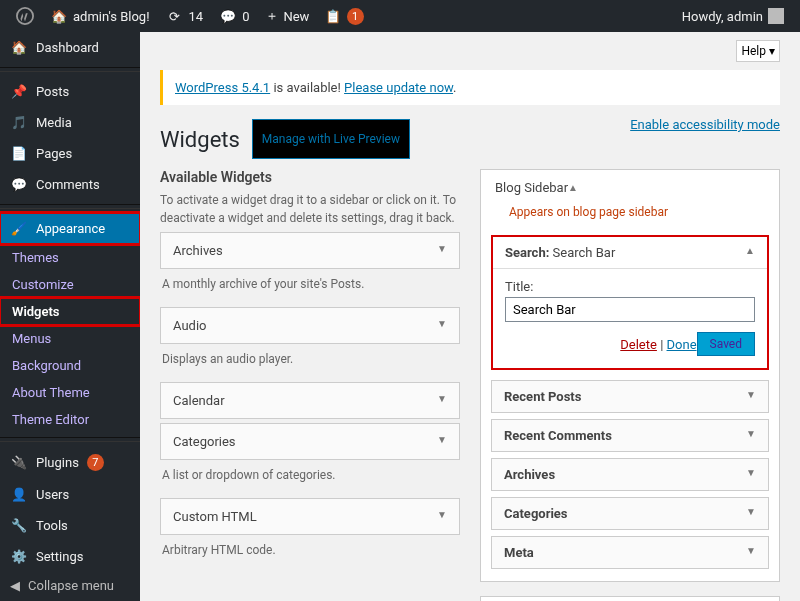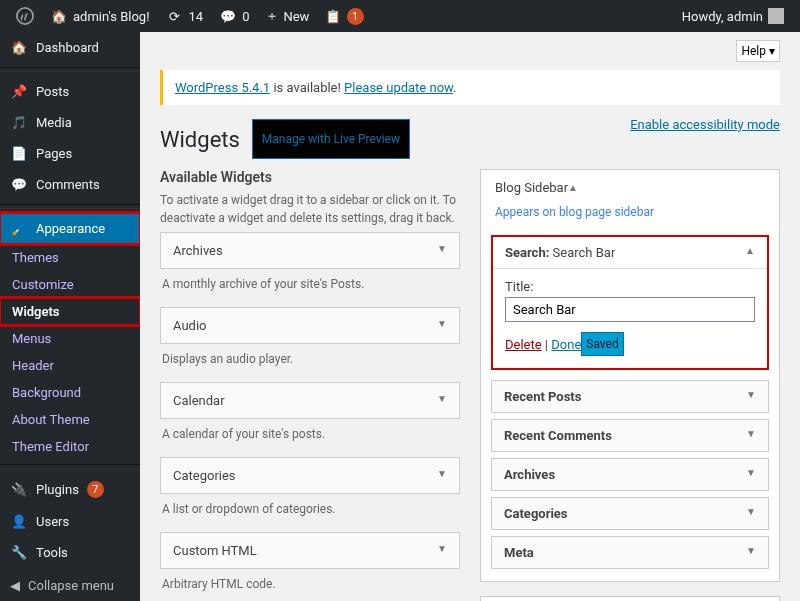--- a/index.html
+++ b/index.html
@@ -35,7 +35,7 @@
 .widget-desc{font-size:12px;color:#666;padding:4px 2px 16px}
 .panel{border:1px solid #ccc;background:#fff;margin-bottom:14px}
 .panel-head{padding:10px 14px;font-weight:400;display:flex;justify-content:flex-start;align-items:center;cursor:pointer}
-.panel-sub{padding:0 14px 10px;font-size:12px;color:#3b82f6}
+.panel-sub{padding:0 28px 10px;font-size:12px;color:#c2410c}
 .pw{border:1px solid #ccc;background:#fafafa;margin:6px 10px;padding:8px 12px;display:flex;justify-content:space-between;cursor:pointer}
 .pw-open{margin:6px 10px 10px;border:1px solid #ccc;background:#fff}
 .pw-head{padding:8px 12px;display:flex;justify-content:space-between;font-size:13px;border-bottom:1px solid #ddd}

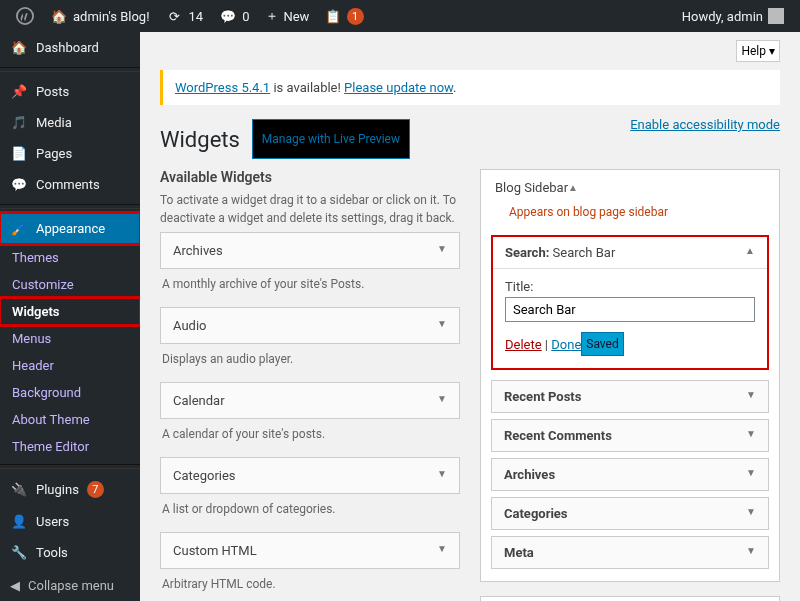--- a/index.html
+++ b/index.html
@@ -42,7 +42,7 @@
 .pw-body{padding:10px 12px}
 .pw-body label{display:block;margin-bottom:3px;font-size:13px}
 .pw-body input{width:100%;padding:4px 7px;border:1px solid #7e8993;font-size:13px}
-.pw-actions{display:flex;align-items:center;justify-content:flex-start;padding:0 12px 12px}
+.pw-actions{display:flex;align-items:center;justify-content:flex-end;padding:0 12px 12px}
 .pw-actions .links a.del{color:#a00;text-decoration:underline}
 .pw-actions .links a.done{color:#0073aa;text-decoration:underline}
 .saved{background:#00a0d2;color:#0f172a;border:1px solid #0073aa;padding:4px 4px;font-size:12px}

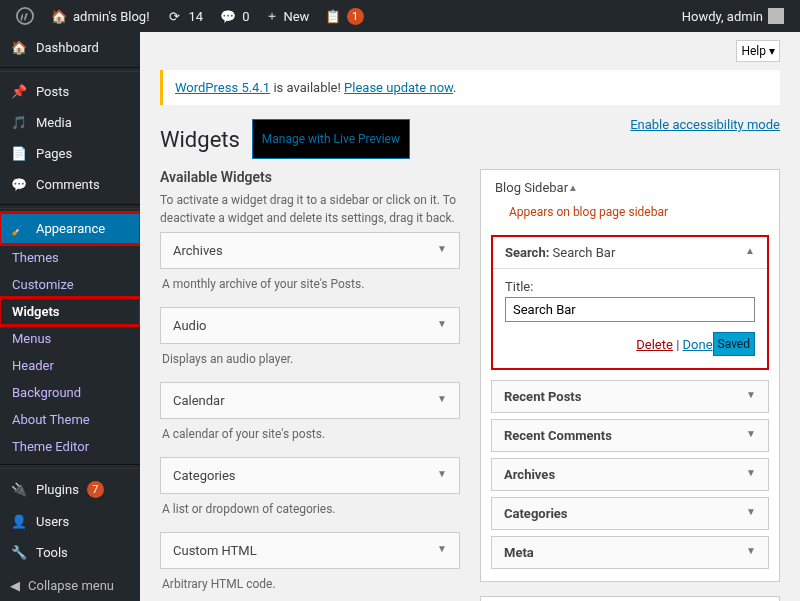--- a/index.html
+++ b/index.html
@@ -45,7 +45,7 @@
 .pw-actions{display:flex;align-items:center;justify-content:flex-end;padding:0 12px 12px}
 .pw-actions .links a.del{color:#a00;text-decoration:underline}
 .pw-actions .links a.done{color:#0073aa;text-decoration:underline}
-.saved{background:#00a0d2;color:#0f172a;border:1px solid #0073aa;padding:4px 4px;font-size:12px}
+.saved{background:#00a0d2;color:#4c1d95;border:1px solid #0073aa;padding:4px 12px;font-size:12px}
 .tri{color:#777;font-size:10px}
 .ico{width:18px;text-align:center}
 .hl-red{outline:3px solid #d40000;outline-offset:-1px}

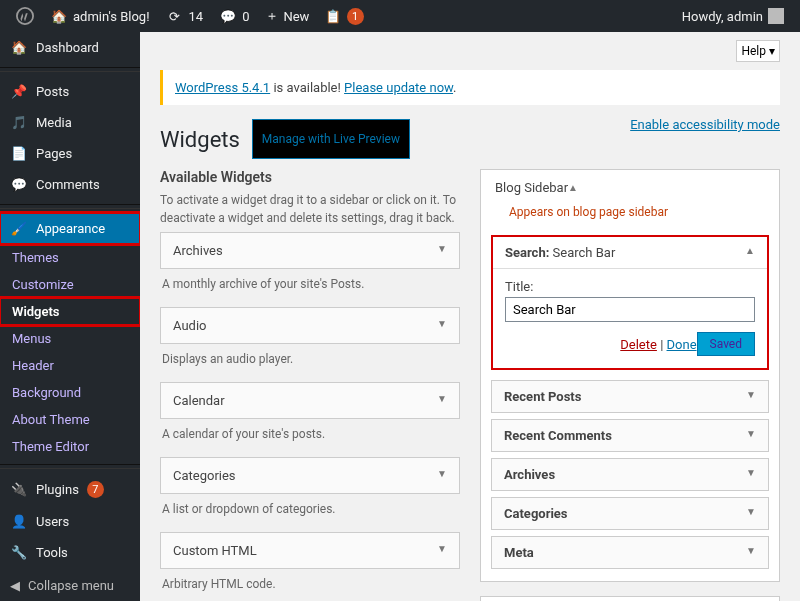--- a/index.html
+++ b/index.html
@@ -120,7 +120,6 @@
     <div class="sub-item">Customize</div>
     <div class="sub-item current hl-red">Widgets</div>
     <div class="sub-item">Menus</div>
-    <div class="sub-item">Header</div>
     <div class="sub-item">Background</div>
     <div class="sub-item">About Theme</div>
     <div class="sub-item">Theme Editor</div>

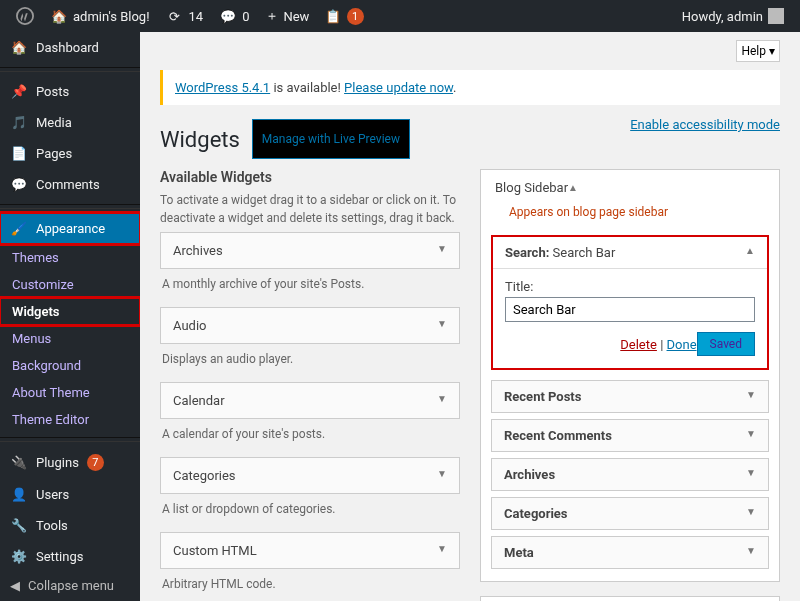--- a/index.html
+++ b/index.html
@@ -179,7 +179,6 @@
               <span>Calendar</span>
               <span class="tri">▼</span>
             </div>
-            <div class="widget-desc">A calendar of your site's posts.</div>
             <div class="widget">
               <span>Categories</span>
               <span class="tri">▼</span>

